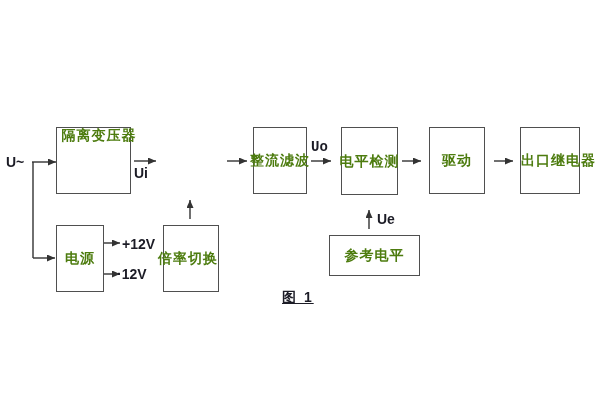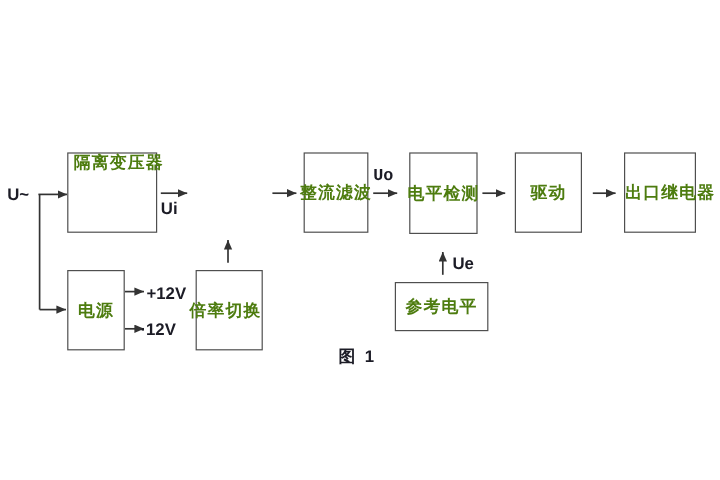--- a/index.html
+++ b/index.html
@@ -24,7 +24,7 @@
   
   .box-power  { left:56px;  top:225px; width:48px; height:67px; }
   .box-ratio  { left:163px; top:225px; width:56px; height:67px;justify-content:flex-end; }
-  .box-ref    { left:329px; top:235px; width:78px; height:41px;text-align:right; }
+  .box-ref    { left:329px; top:235px; width:91px; height:41px;text-align:right; }
 
   .lbl {
     position:absolute; font-size:14px; font-weight:700; color:#1c1c26;

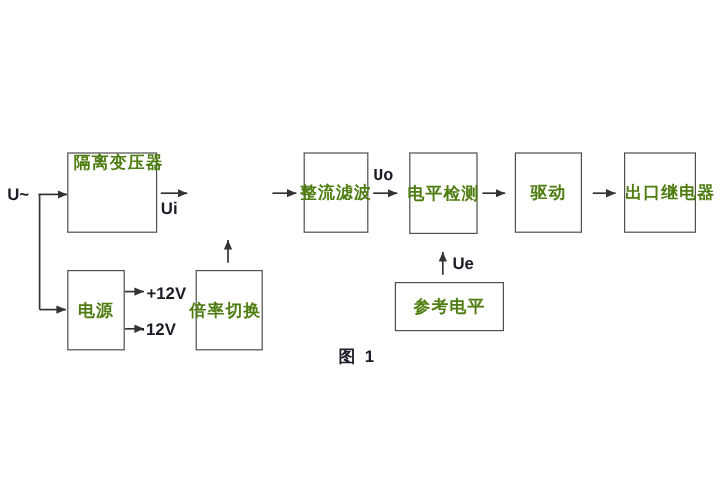--- a/index.html
+++ b/index.html
@@ -36,7 +36,7 @@
   .lbl-ue   { left:377px; top:211px; }
   .lbl-p12  { left:122px; top:236px; }
   .lbl-n12  { left:117px; top:266px; }
-  .lbl-cap  { left:282px; top:289px; font-weight:600; letter-spacing:2px; }
+  .lbl-cap  { left:282px; top:289px; font-weight:600; letter-spacing:2px;text-decoration:underline; }
 
   .wires { position:absolute; left:0; top:0; width:600px; height:400px; }
   .wires line { stroke:#333333; stroke-width:1.4; }

